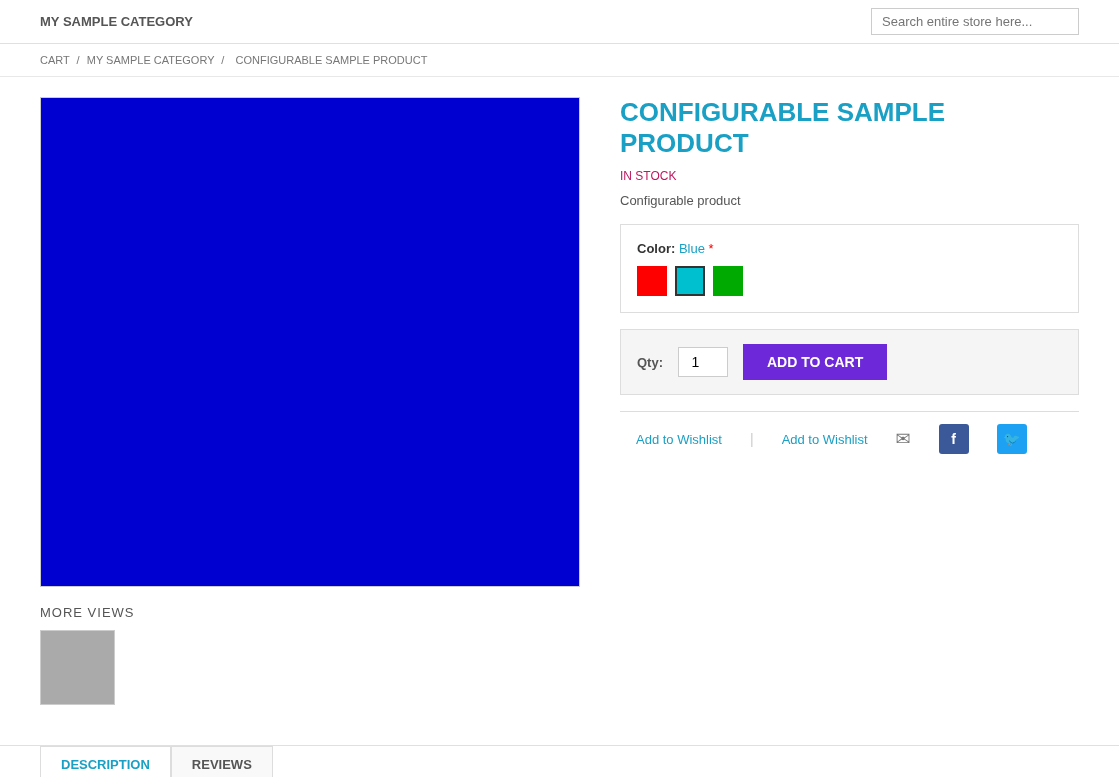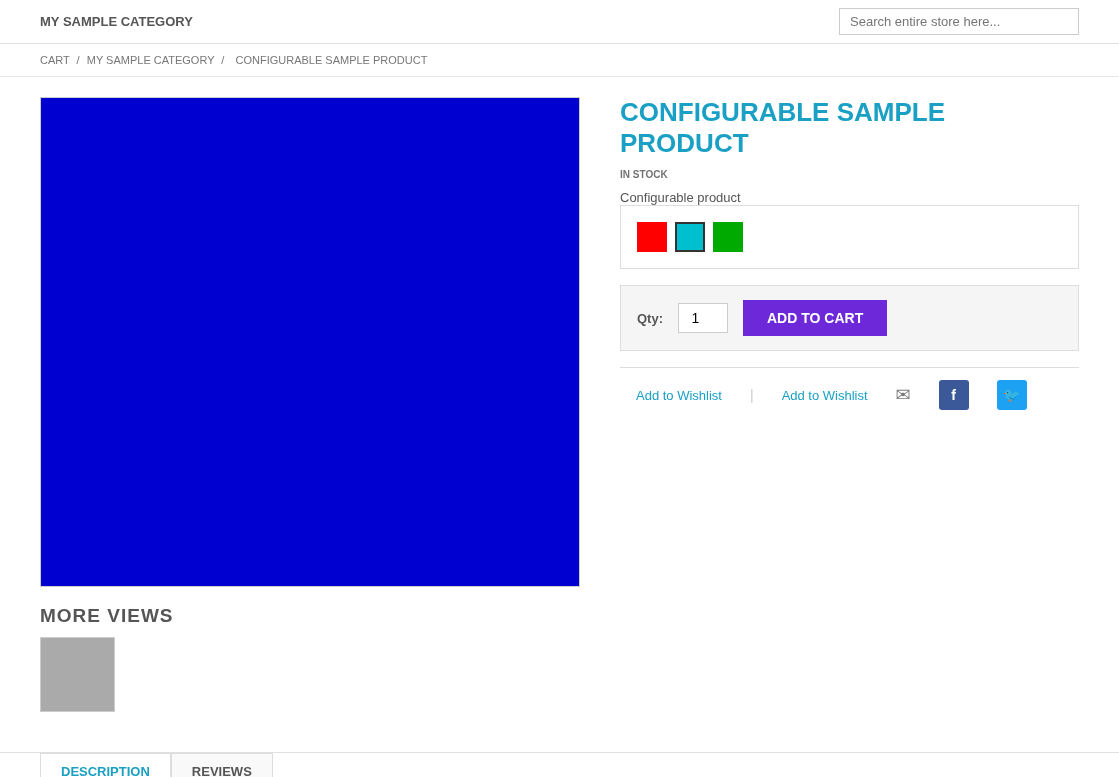--- a/index.html
+++ b/index.html
@@ -10,7 +10,7 @@
     .nav-link { color: #555; font-size: 13px; font-weight: bold; text-decoration: none; }
 
     
-    .search-bar { border: 1px solid #ccc; padding: 5px 10px; font-size: 13px; color: #999; width: 240px; }
+    .search-bar { border: 1px solid #ccc; padding: 5px 10px; font-size: 13px; color: #999; width: 208px; }
 
     
     .breadcrumb { padding: 10px 40px; font-size: 11px; color: #777; border-bottom: 1px solid #e8e8e8; }

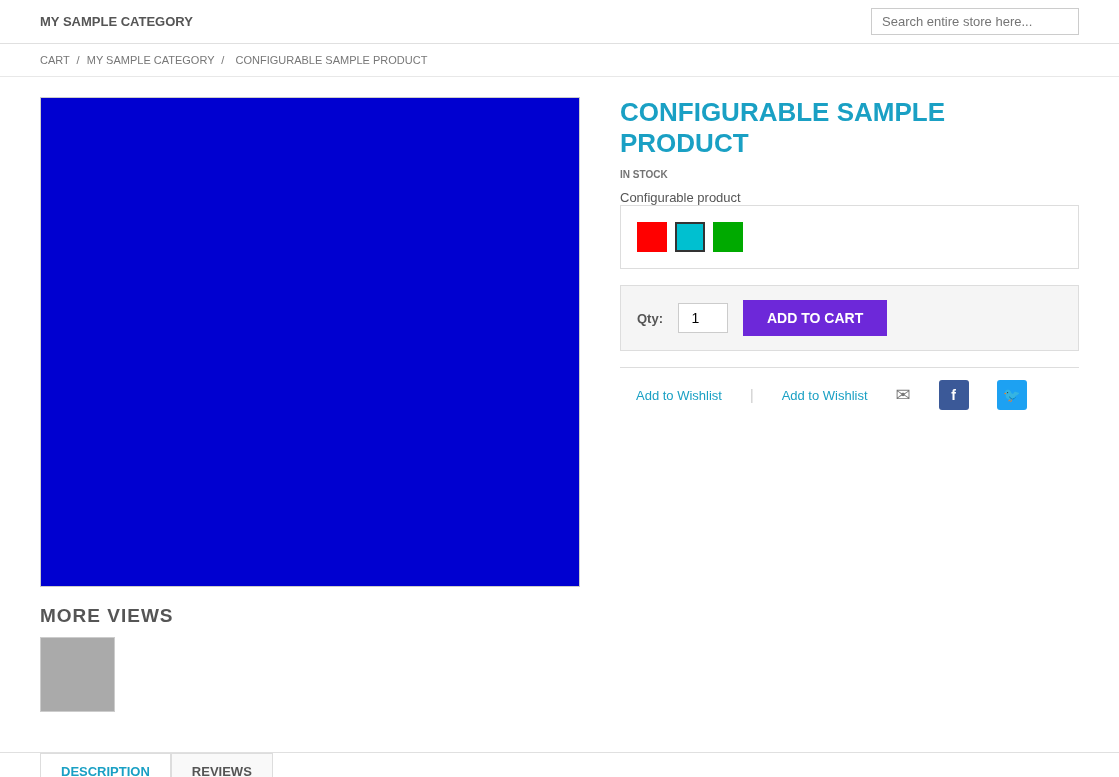--- a/index.html
+++ b/index.html
@@ -29,7 +29,7 @@
     
     .product-info { flex: 1; }
     .product-title { font-size: 26px; font-weight: bold; color: #1aa0c4; text-transform: uppercase; margin-bottom: 10px; line-height: 1.2; }
-    .in-stock { color: #737373; font-size: 10px; font-weight: bold; margin-bottom: 10px; }
+    .in-stock { color: #be185d; font-size: 12px; font-weight: normal; margin-bottom: 10px; }
     .product-description { font-size: 13px; color: #555; margin-bottom: 0; }
 
     

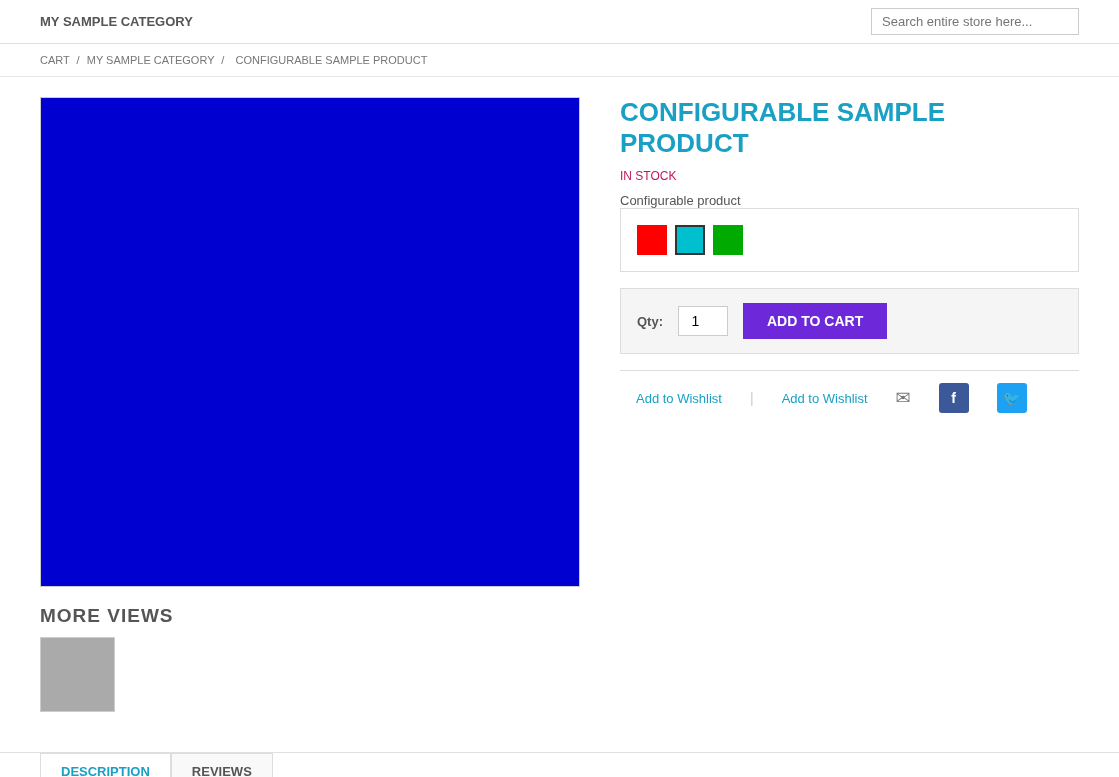--- a/index.html
+++ b/index.html
@@ -30,7 +30,7 @@
     .product-info { flex: 1; }
     .product-title { font-size: 26px; font-weight: bold; color: #1aa0c4; text-transform: uppercase; margin-bottom: 10px; line-height: 1.2; }
     .in-stock { color: #be185d; font-size: 12px; font-weight: normal; margin-bottom: 10px; }
-    .product-description { font-size: 13px; color: #555; margin-bottom: 0; }
+    .product-description { font-size: 13px; color: #555; margin-bottom: 16px; }
 
     
     .options-box { border: 1px solid #ddd; padding: 16px; margin-bottom: 16px; }

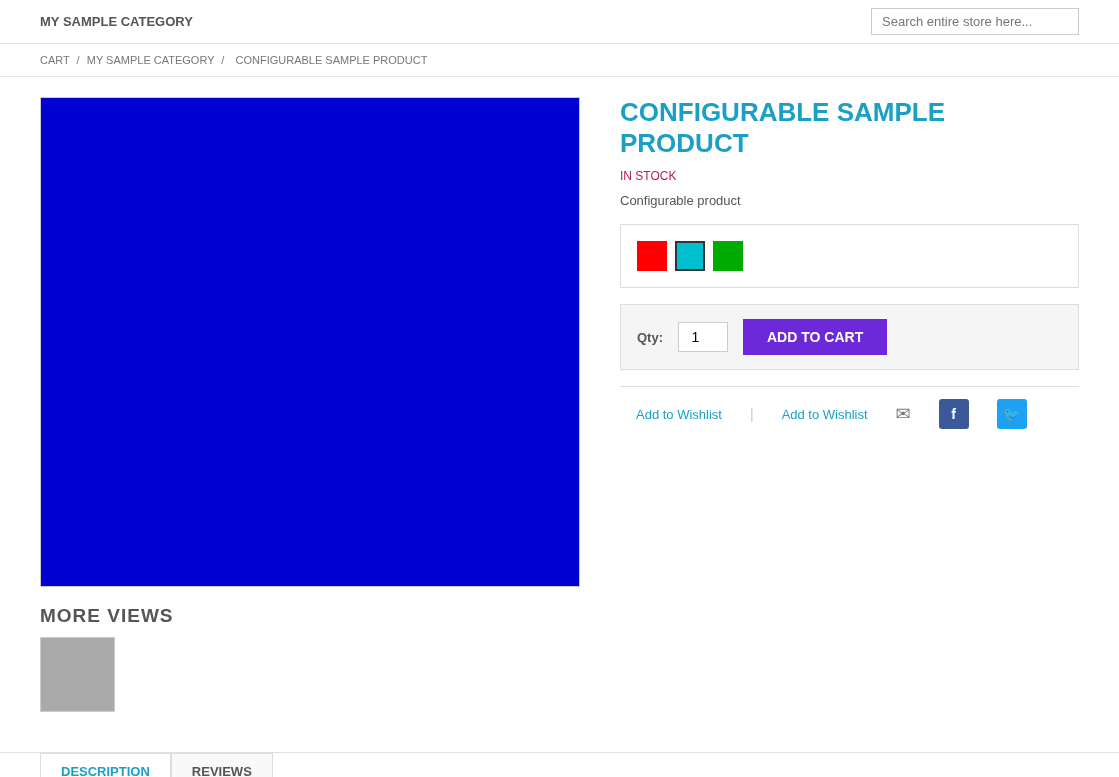--- a/index.html
+++ b/index.html
@@ -95,6 +95,11 @@
     <div class="product-description">Configurable product</div>
 
     <div class="options-box">
+      <div class="color-label">
+        <span class="label-text">Color: </span>
+        <span class="color-name">Blue</span>
+        <span class="required">*</span>
+      </div>
       <div class="color-swatches">
         <div class="swatch red" title="Red"></div>
         <div class="swatch cyan" title="Cyan"></div>

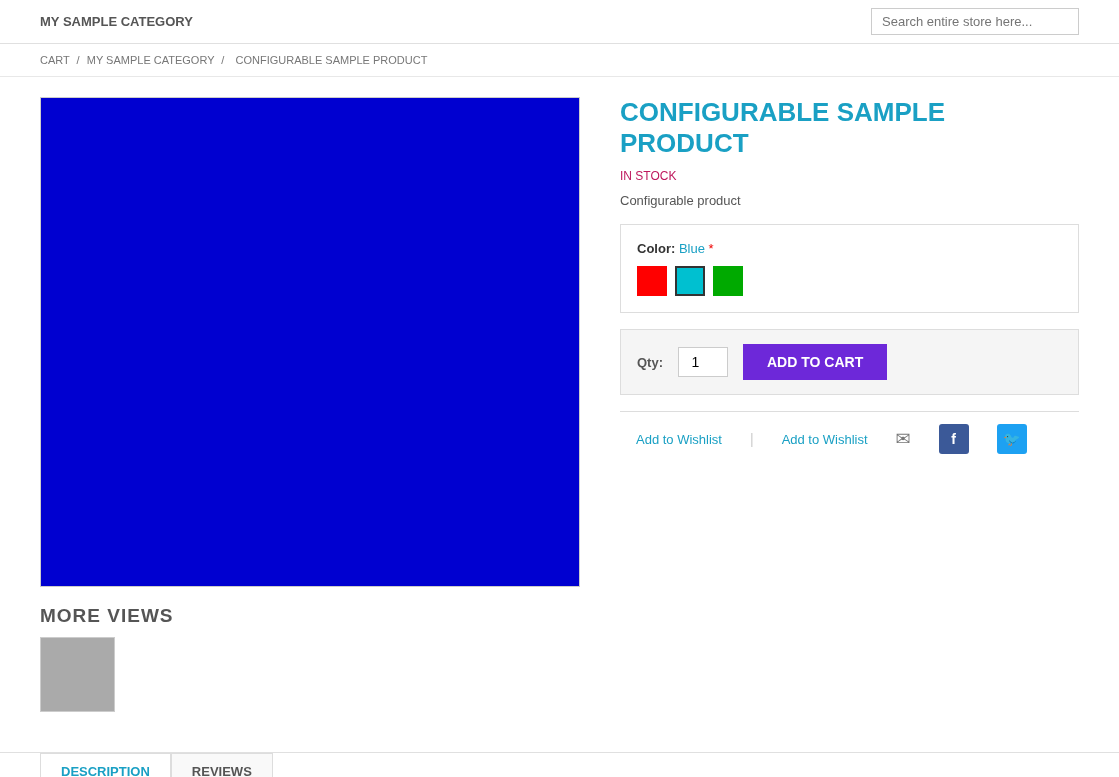--- a/index.html
+++ b/index.html
@@ -23,7 +23,7 @@
     
     .product-image-section { flex: 0 0 540px; }
     .product-main-image { width: 540px; height: 490px; background: #0000d0; border: 1px solid #ccc; }
-    .more-views-label { font-size: 19px; font-weight: bold; color: #555; margin: 18px 0 10px; letter-spacing: 1px; }
+    .more-views-label { font-size: 13px; font-weight: normal; color: #555; margin: 18px 0 10px; letter-spacing: 1px; }
     .thumbnail { width: 75px; height: 75px; background: #aaa; border: 1px solid #ccc; }
 
     

